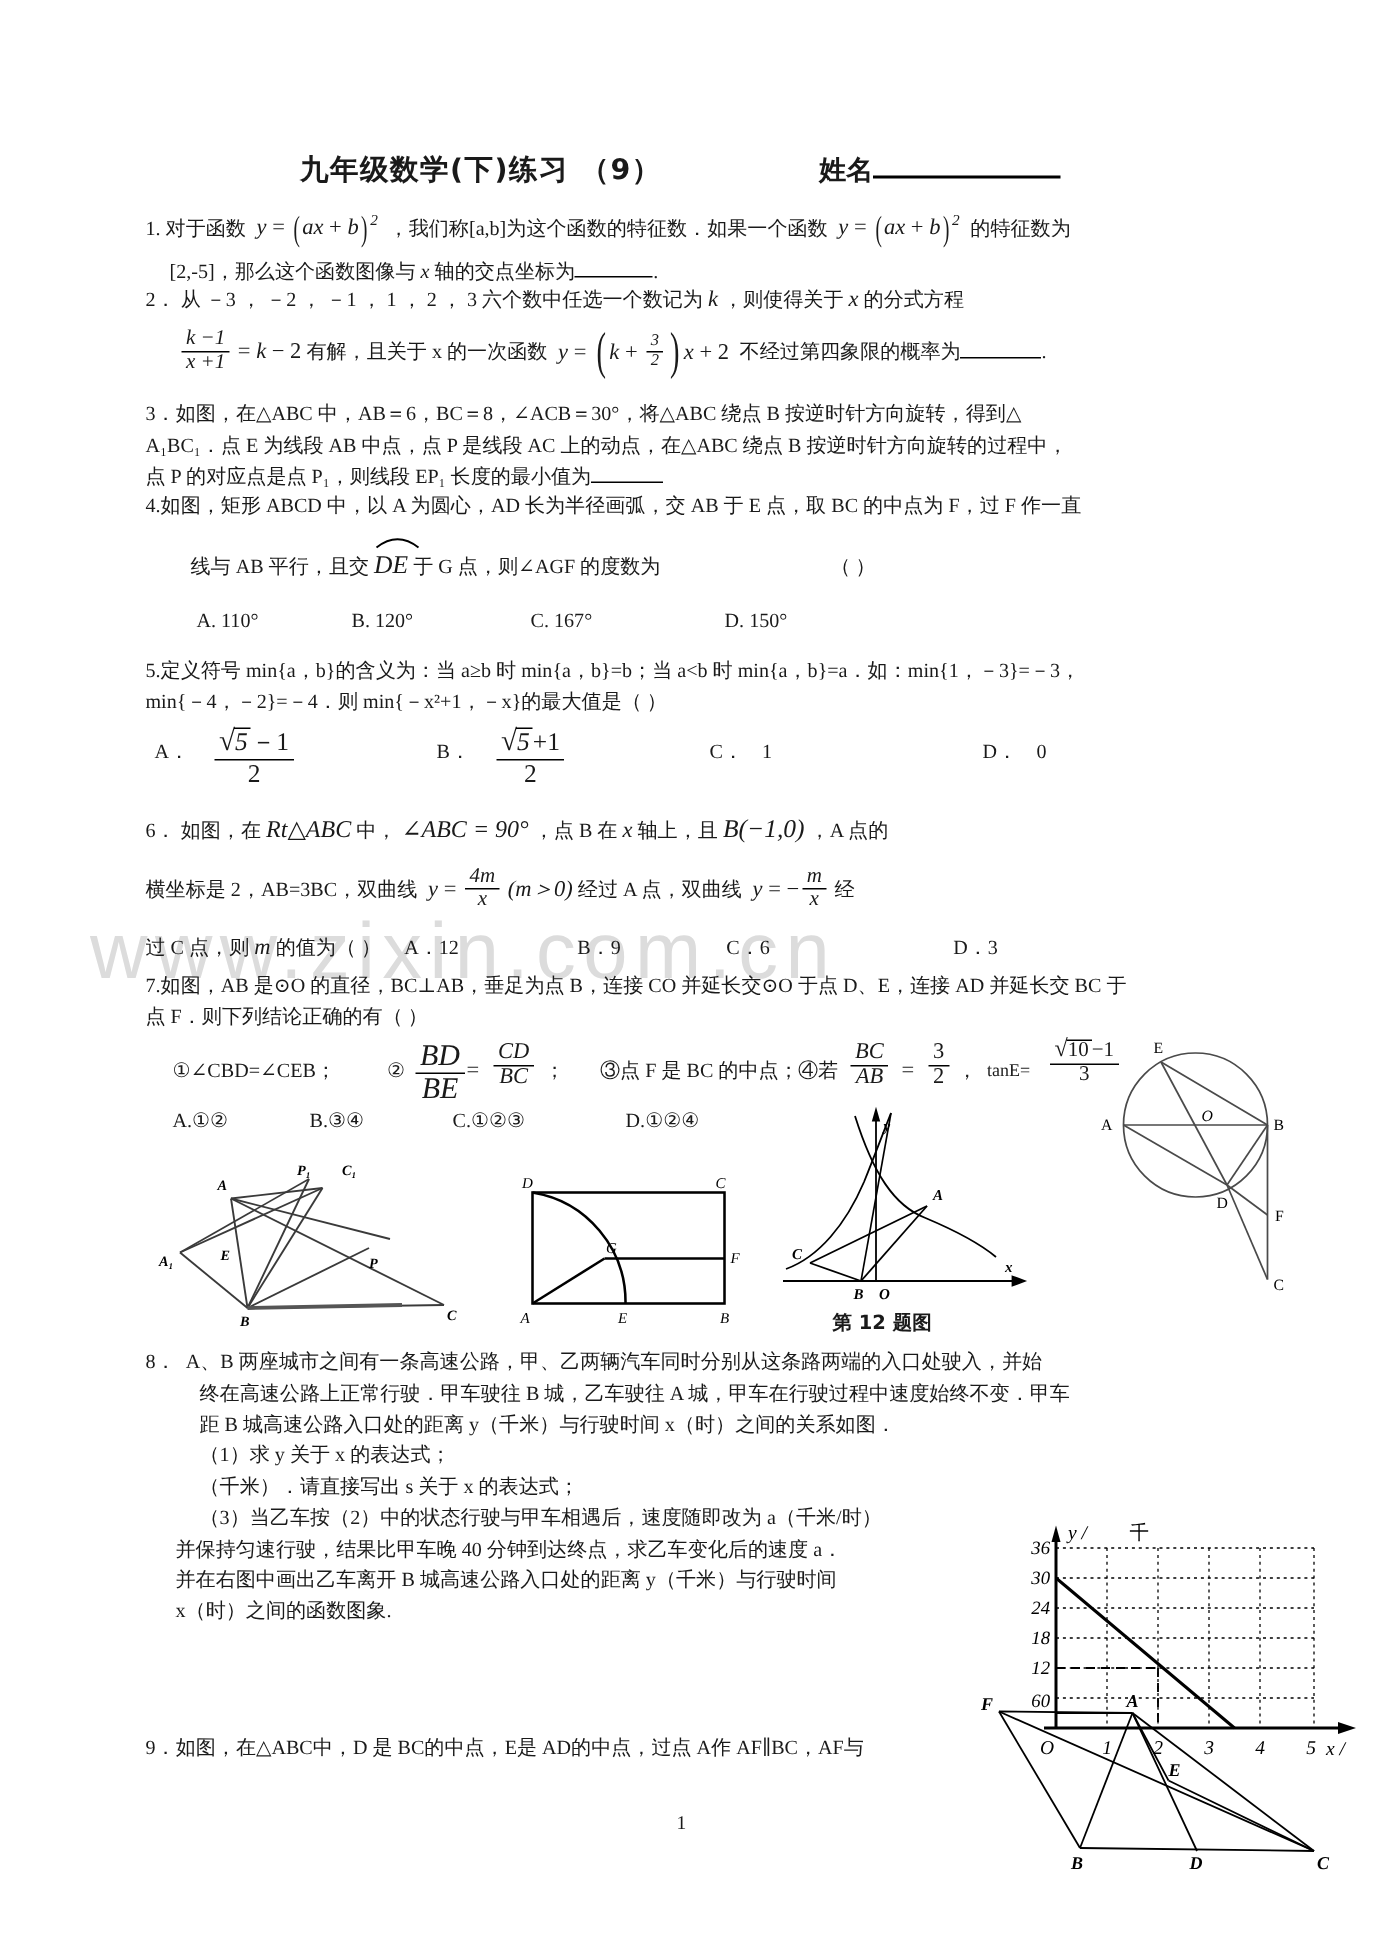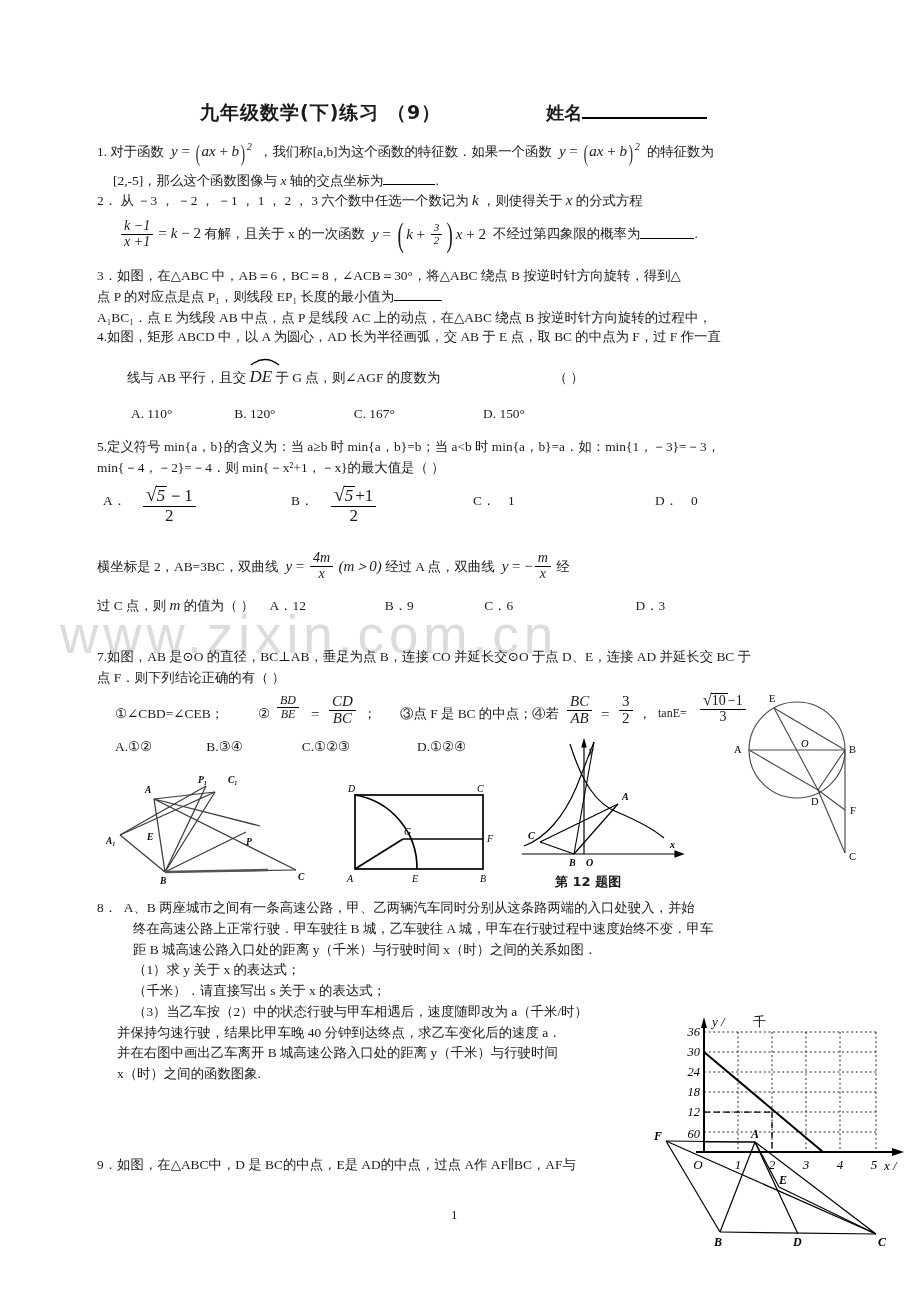--- a/index.html
+++ b/index.html
@@ -108,8 +108,8 @@
     <div>
       <span>3．</span><span>如图，在△ABC 中，AB＝6，BC＝8，∠ACB＝30°，将△ABC 绕点 B 按逆时针方向旋转，得到△</span>
     </div>
+    <div>A₁BC₁．点 E 为线段 AB 中点，点 P 是线段 AC 上的动点，在△ABC 绕点 B 按逆时针方向旋转的过程中，</div>
     <div><span>点 P 的对应点是点 P₁，则线段 EP₁ 长度的最小值为</span><span class="blank ul-d" style="width:48px"></span></div>
-    <div>A₁BC₁．点 E 为线段 AB 中点，点 P 是线段 AC 上的动点，在△ABC 绕点 B 按逆时针方向旋转的过程中，</div>
   </div>
 
   <div class="q" style="left:97px;top:327px;width:745px;">

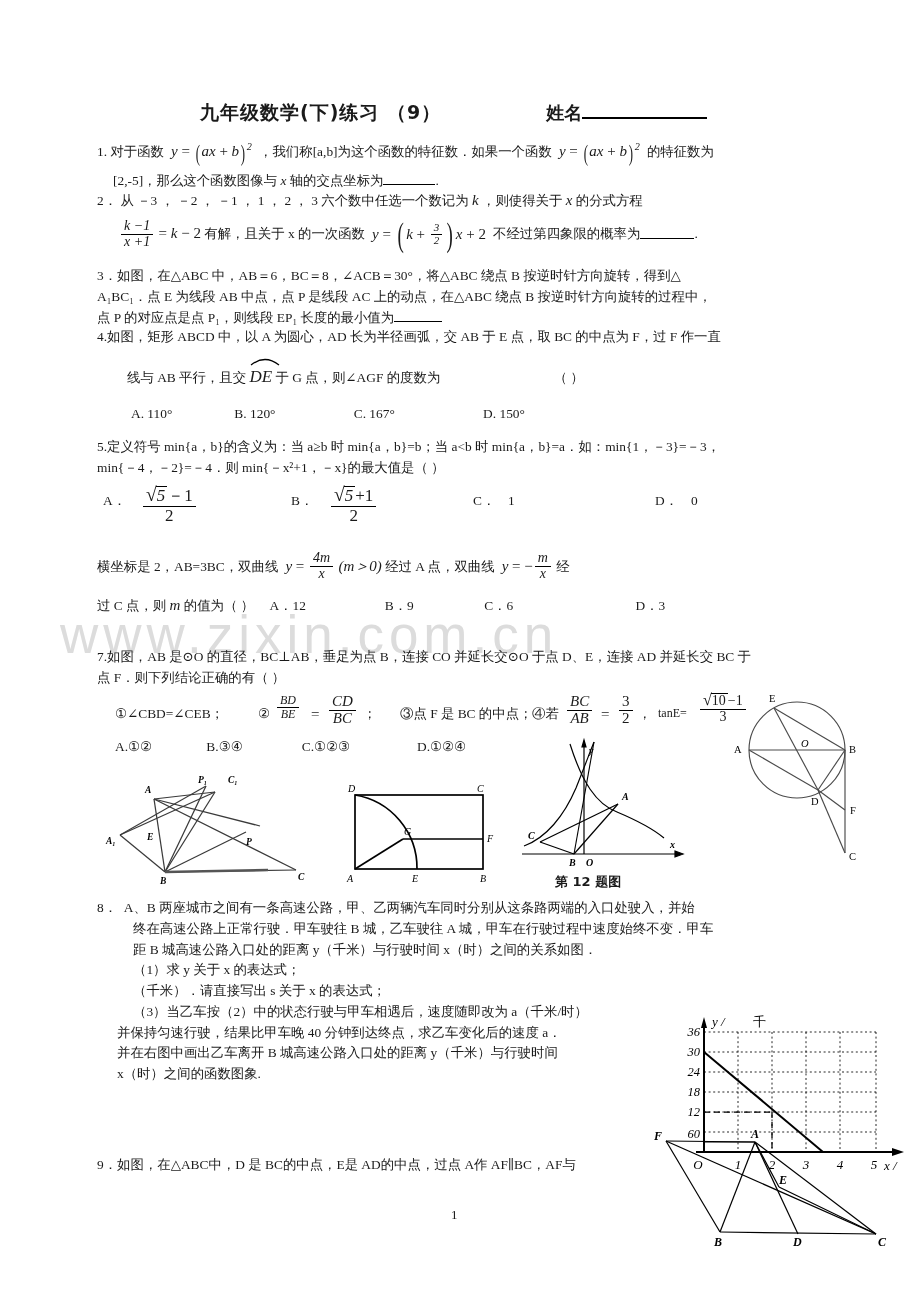--- a/index.html
+++ b/index.html
@@ -160,6 +160,18 @@
   </div>
 
   <div class="q" style="left:97px;top:540px;width:745px;">
+    <div>
+      <span>6．</span>
+      <span>如图，在</span>
+      <span class="big" style="font-style:italic;font-size:16px;">Rt△ABC</span>
+      <span>中，</span>
+      <span class="big" style="font-style:italic;font-size:16px;">∠ABC = 90°</span>
+      <span>，点 B 在</span>
+      <i class="v" style="font-size:15px">x</i>
+      <span>轴上，且</span>
+      <span class="big" style="font-style:italic;font-size:17px;">B(−1,0)</span>
+      <span>，A 点的</span>
+    </div>
     <div style="margin-top:12px;">
       <span>横坐标是 2，AB=3BC，双曲线</span>
       <span class="big">&nbsp;<i class="v">y</i> = <span class="frac" style="font-size:14px;"><span class="num">4<i class="v">m</i></span><span class="den"><i class="v">x</i></span></span></span>

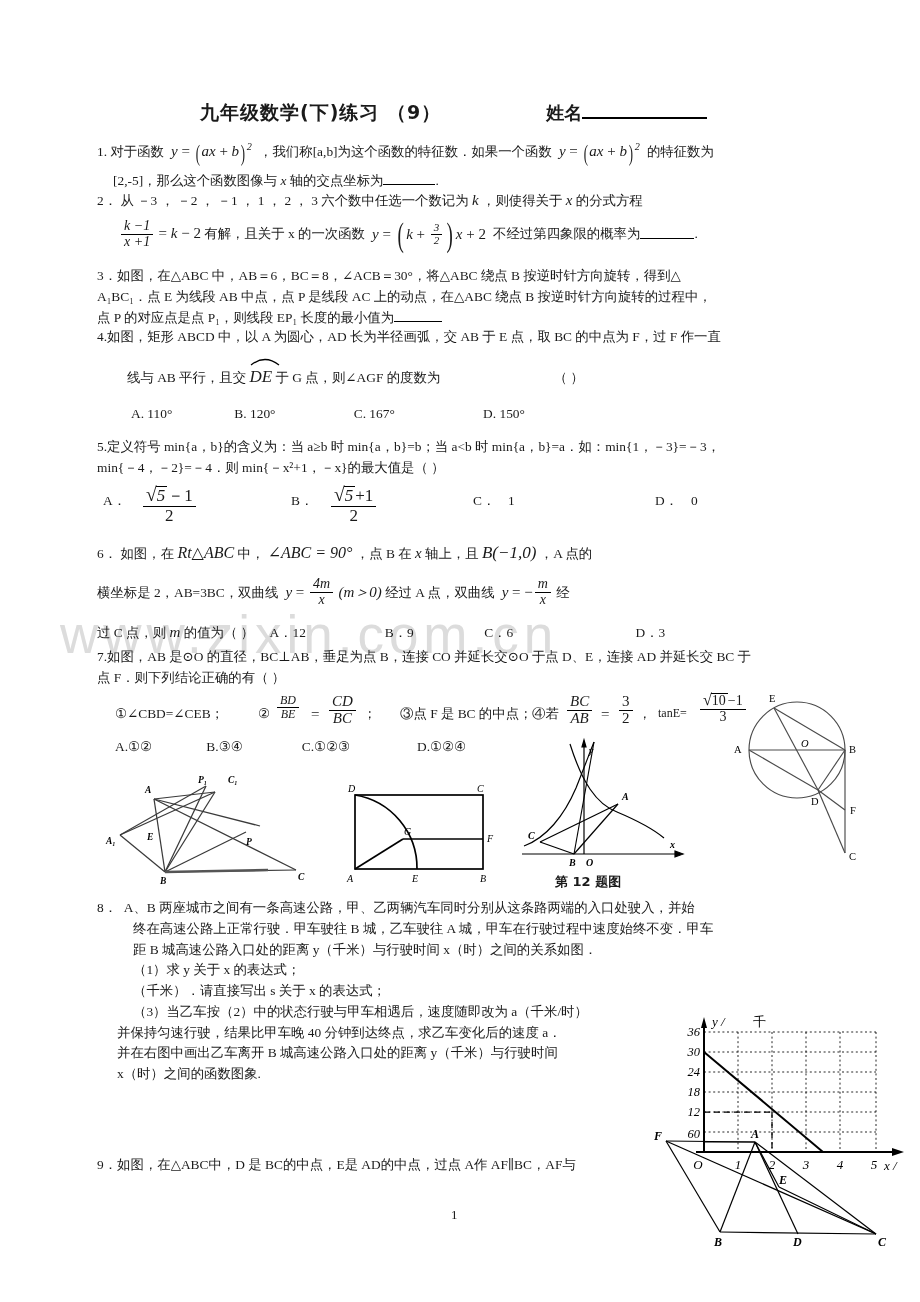--- a/index.html
+++ b/index.html
@@ -199,7 +199,7 @@
   <div class="q" style="left:115px;top:694px;width:760px;height:44px;">
     <span style="position:absolute;left:0;top:10px;">①∠CBD=∠CEB；</span>
     <span style="position:absolute;left:143px;top:10px;">②</span>
-    <span class="frac" style="position:absolute;left:160px;top:0px;font-size:12px;">
+    <span class="frac" style="position:absolute;left:160px;top:0px;font-size:20px;">
       <span class="num">BD</span>
       <span class="den">BE</span>
     </span>

